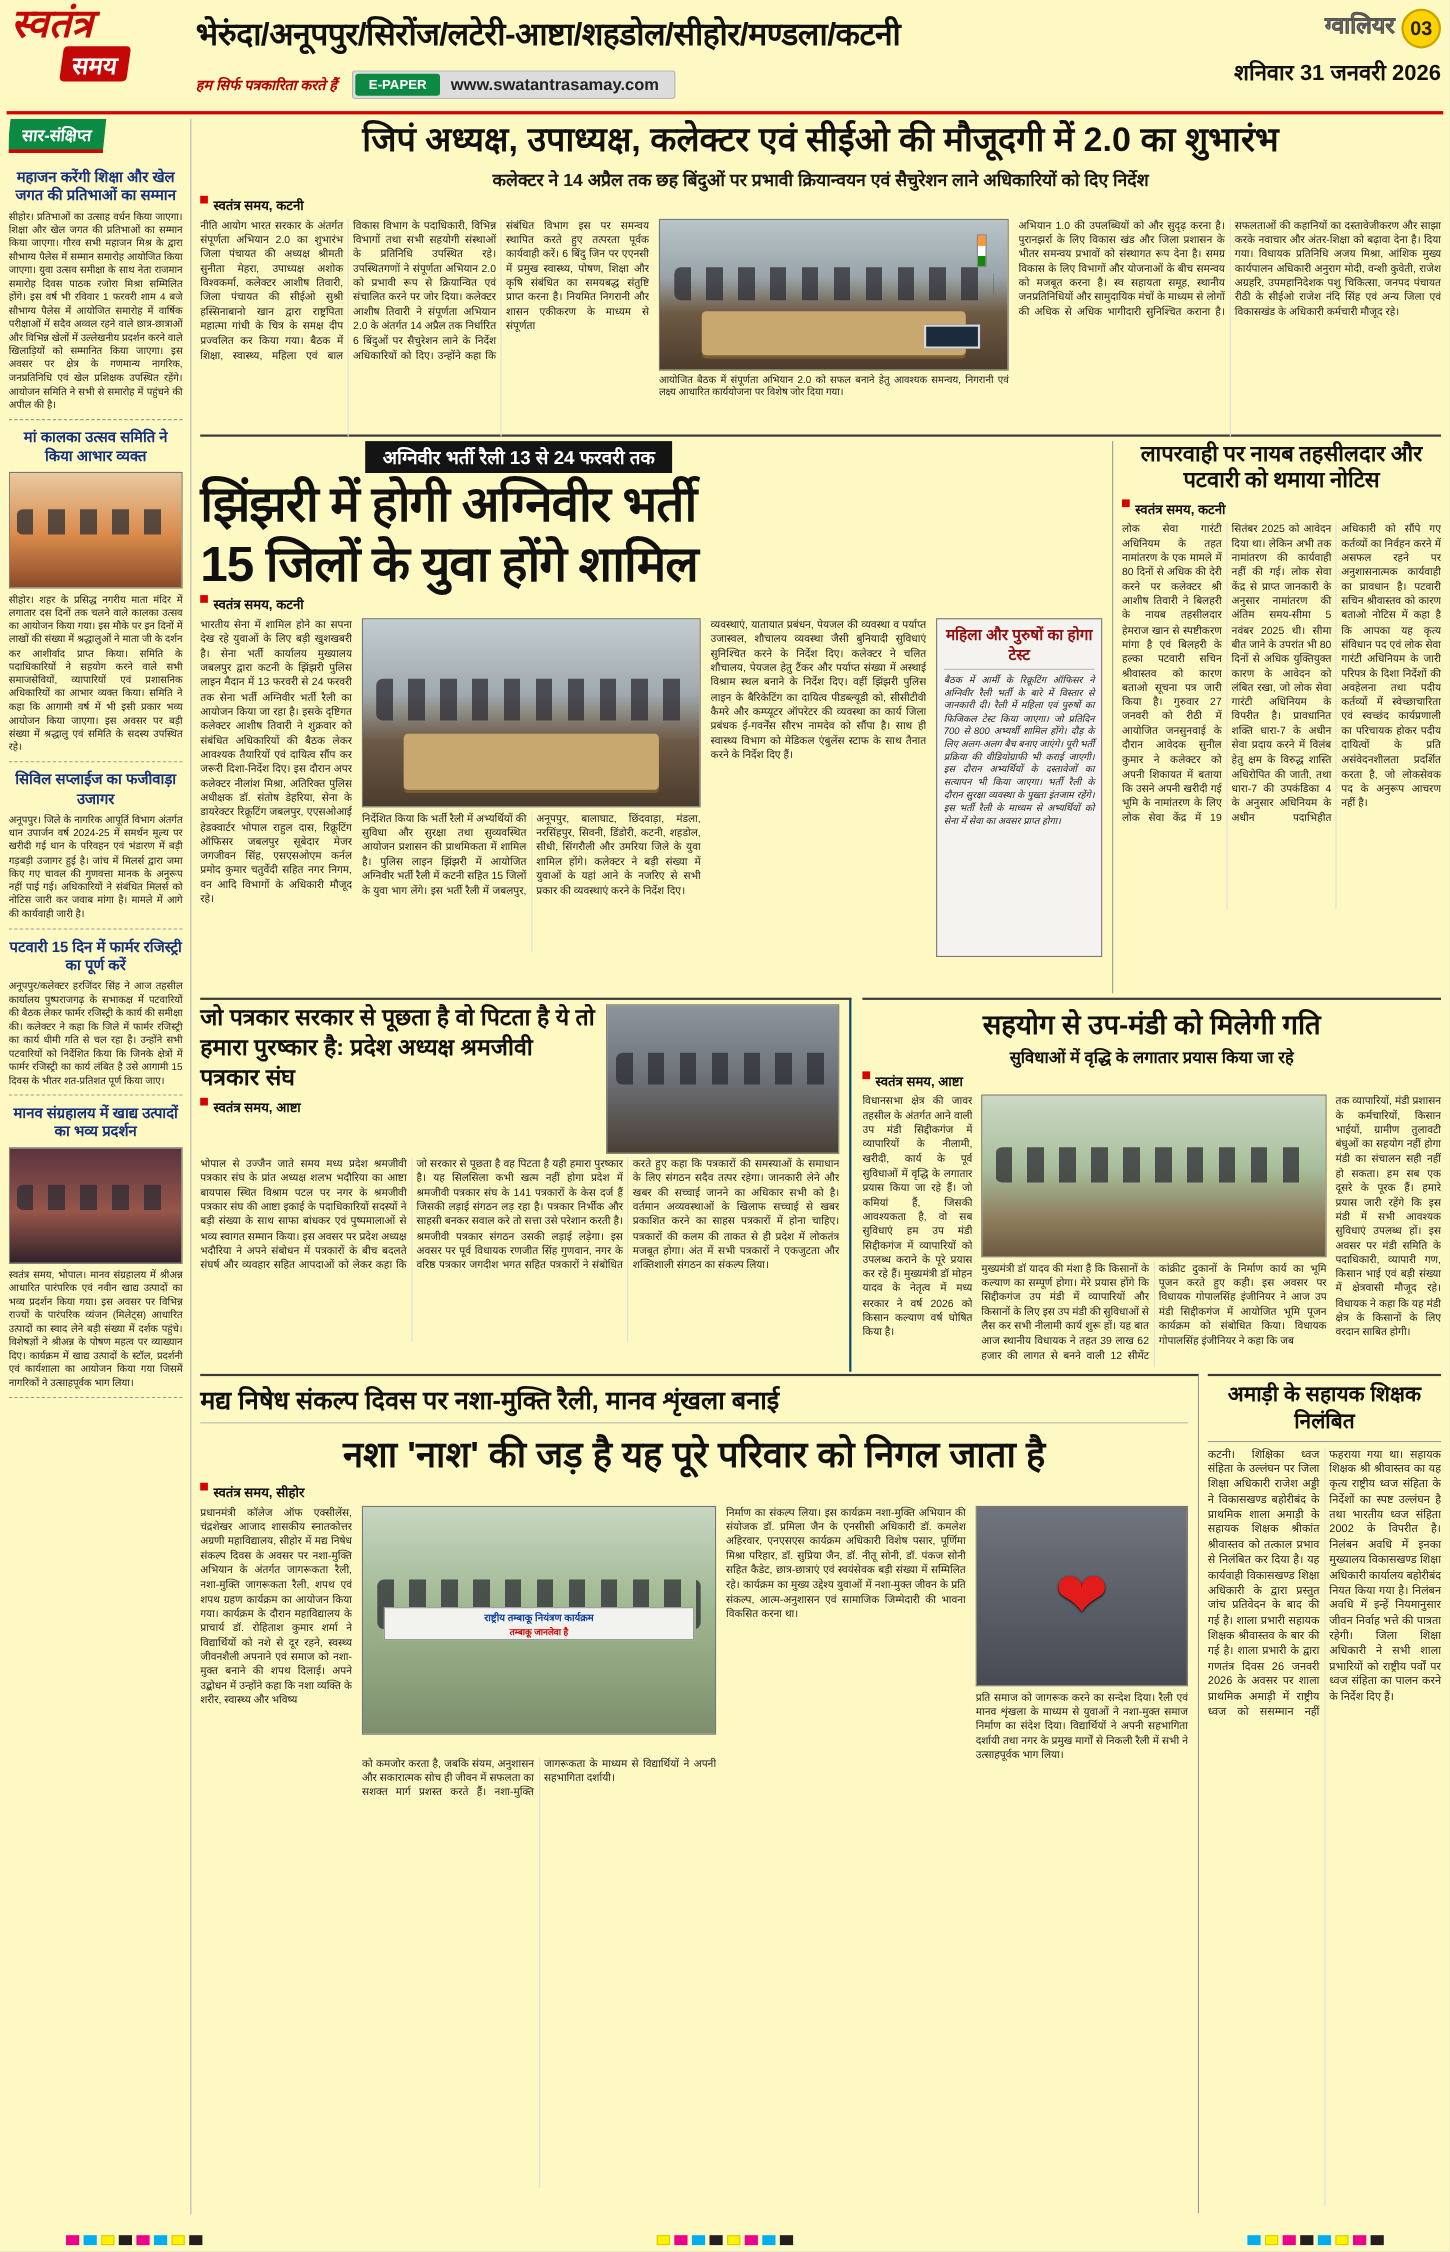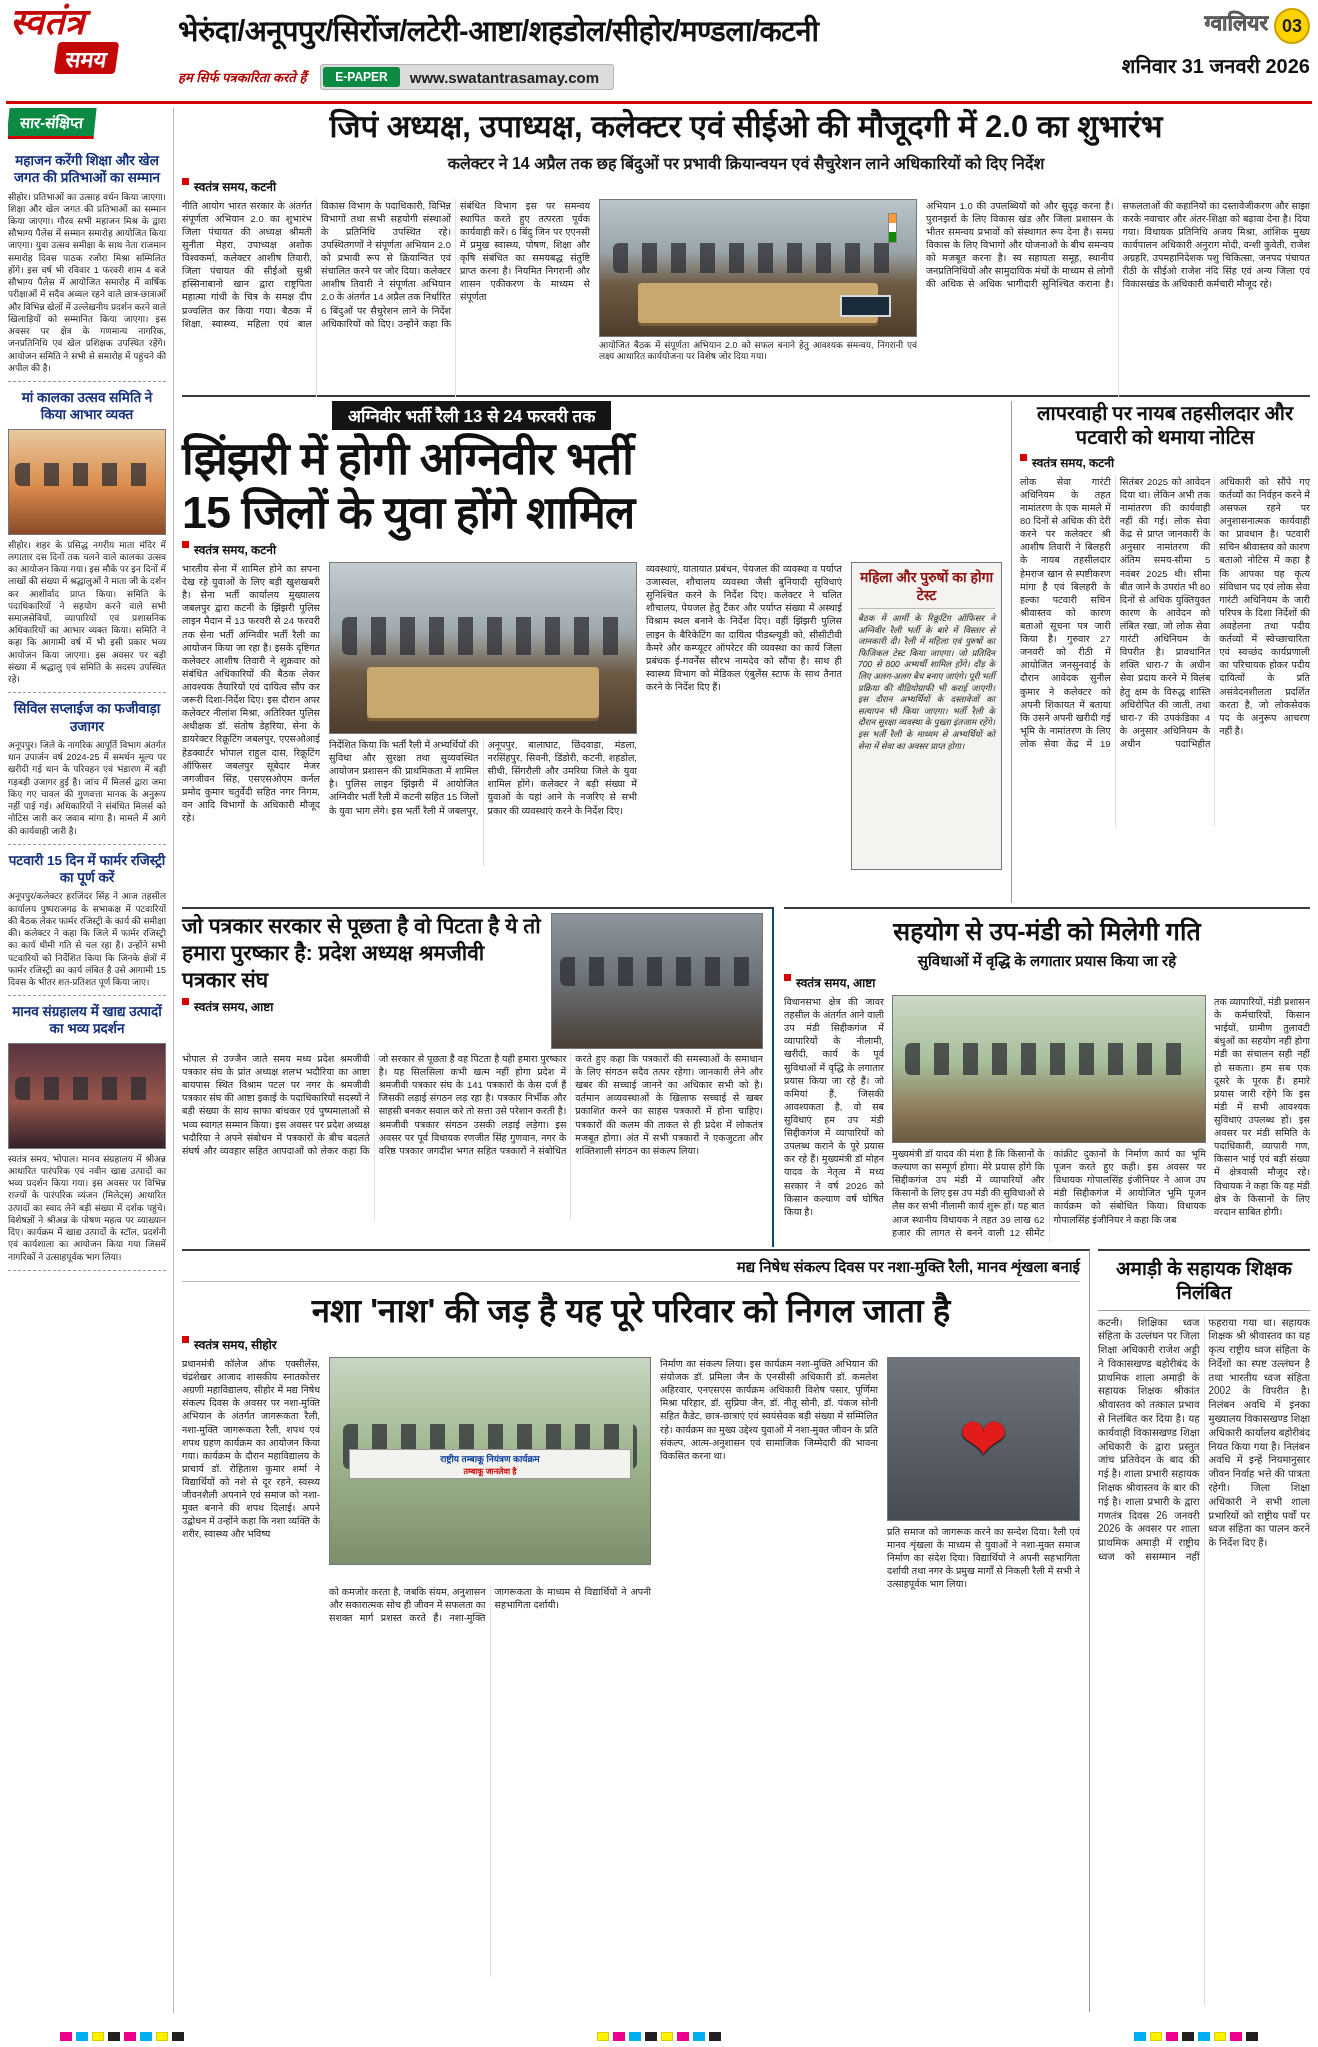--- a/index.html
+++ b/index.html
@@ -6,7 +6,7 @@
   html,body { background:#d8d8d8; }
   .page {
     position:relative; width:1318px; height:2047px; margin:0 auto;
-    background:#ffffff; color:#111;
+    background:#fef9c3; color:#111;
     font-family:"Liberation Sans","DejaVu Sans",sans-serif;
     overflow:hidden;
   }

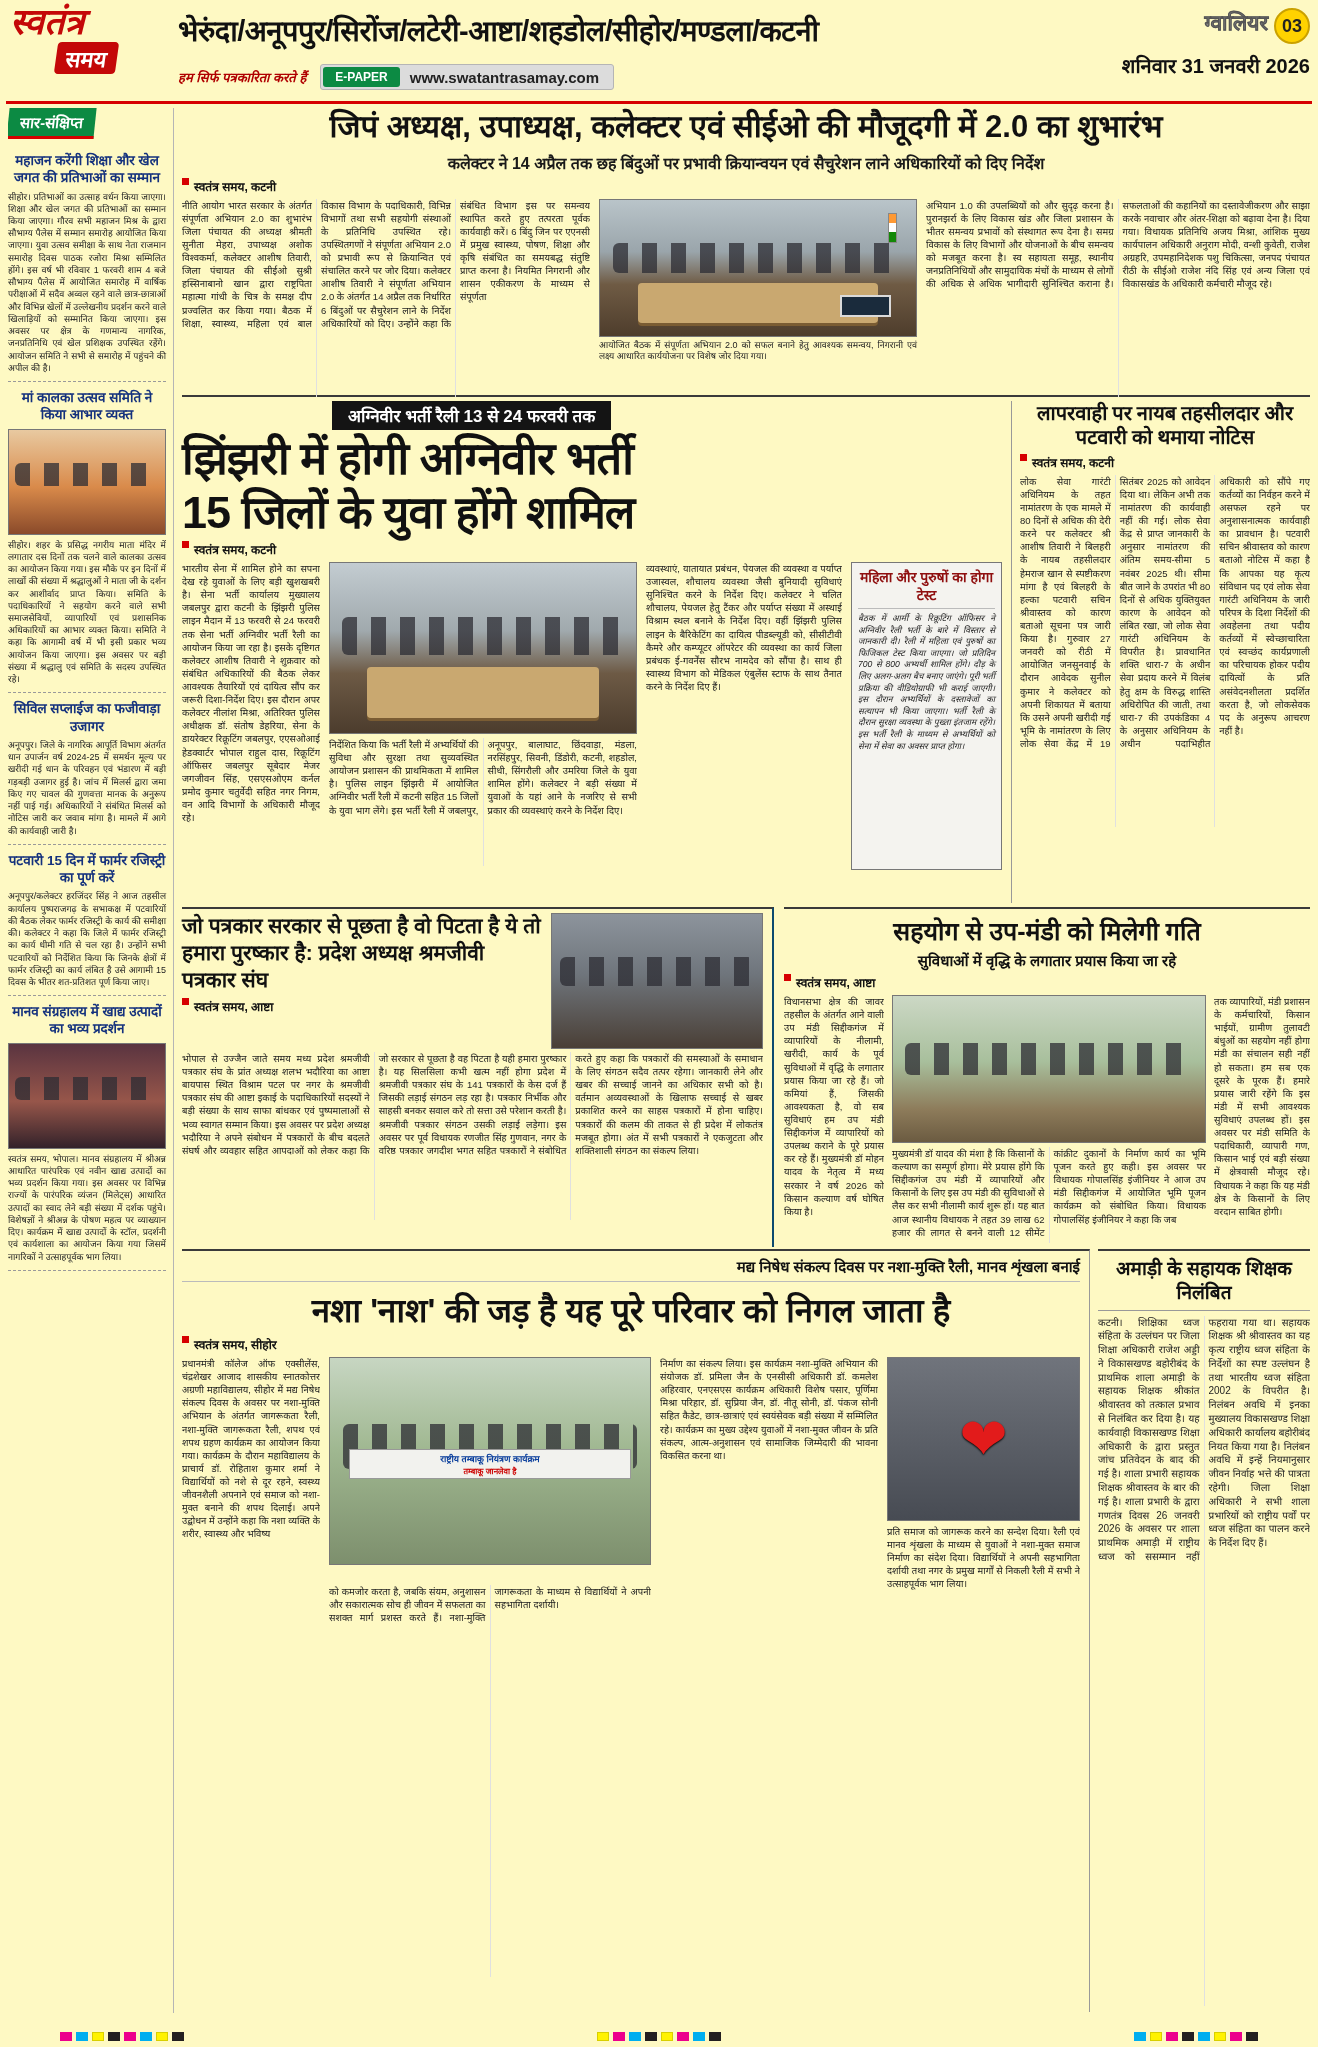--- a/index.html
+++ b/index.html
@@ -82,7 +82,7 @@
   .mandi-photo { height:148px; background:linear-gradient(180deg,#ccd8c5 0%,#a8bf9c 45%,#8d7b5a 78%,#6b5b41 100%); }
   
   .nasha { position:absolute; left:182px; top:1249px; width:908px; height:763px; border-top:2px solid #3a3a3a; border-right:1px solid #999; padding:5px 9px 0 0; }
-  .nasha-banner { font-size:15px; font-weight:800; text-align:right; }
+  .nasha-banner { font-size:23px; font-weight:800; text-align:left; }
   .nasha-headline { font-size:33px; font-weight:800; text-align:center; margin-top:5px; border-top:1px solid #bbb; padding-top:5px; }
   .nasha-grid { display:grid; grid-template-columns:138px 322px 218px 1fr; gap:9px; margin-top:4px; height:612px; }
   .rally-photo { height:208px; background:linear-gradient(180deg,#c7d6c2 0%,#9fb790 45%,#7d8f6d 100%); }

